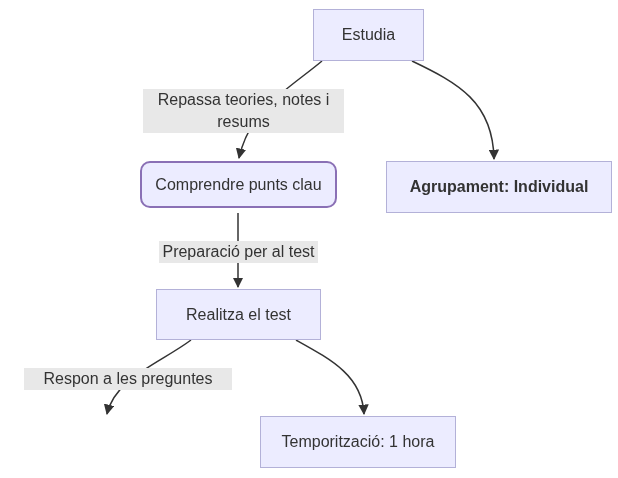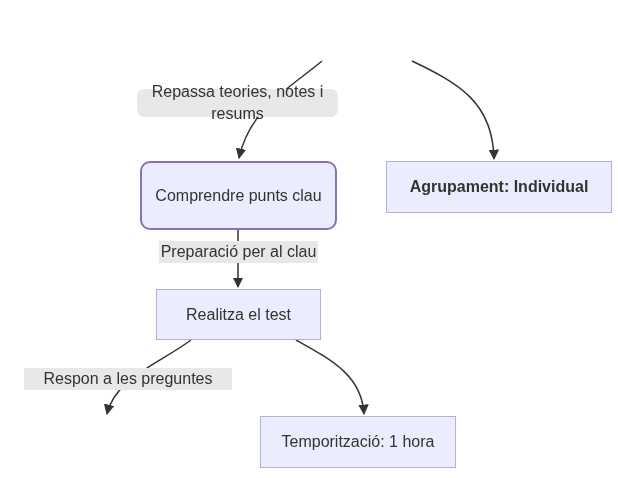--- a/index.html
+++ b/index.html
@@ -83,6 +83,7 @@
 
   <div class="edge-label" style="left:24px; top:368px; width:208px; height:22px;">Respon a les preguntes</div>
 
+  <div class="node" style="left:313px; top:9px; width:111px; height:52px;">Estudia</div>
 
   <div class="node rounded" style="left:140px; top:161px; width:197px; height:69px;">Comprendre punts clau</div>
 

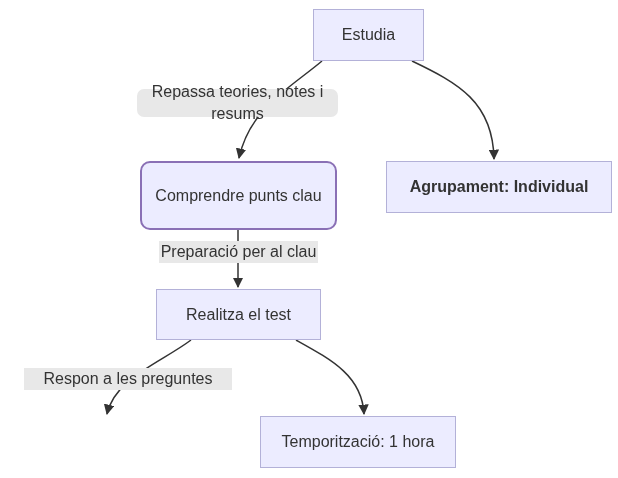--- a/index.html
+++ b/index.html
@@ -77,7 +77,7 @@
     <path class="edge-path" d="M296,340 C332,360 362,376 364,414" marker-end="url(#arrowhead)"></path>
   </svg>
 
-  <div class="edge-label" style="left:137px; top:89px; width:201px; height:28px;border-radius:7px;">Repassa teories, notes i resums</div>
+  <div class="edge-label" style="left:143px; top:89px; width:201px; height:44px;">Repassa teories, notes i resums</div>
 
   <div class="edge-label" style="left:159px; top:241px; width:159px; height:22px;">Preparació per al clau</div>
 

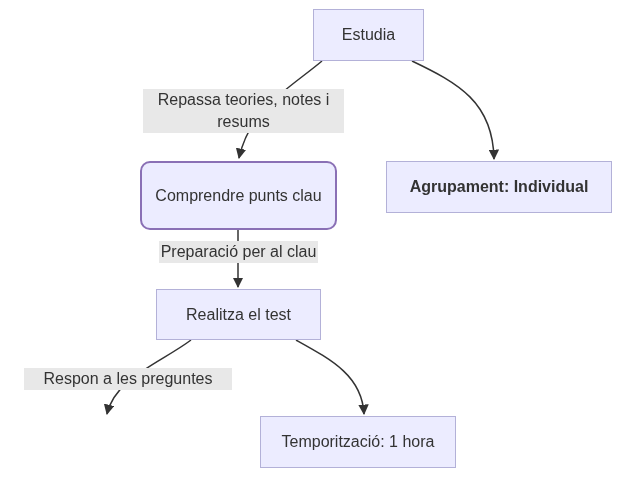--- a/index.html
+++ b/index.html
@@ -85,7 +85,7 @@
 
   <div class="node" style="left:313px; top:9px; width:111px; height:52px;">Estudia</div>
 
-  <div class="node rounded" style="left:140px; top:161px; width:197px; height:69px;">Comprendre punts clau</div>
+  <div class="node rounded" style="left:140px; top:161px; width:197px; height:47px;">Comprendre punts clau</div>
 
   <div class="node" style="left:386px; top:161px; width:226px; height:52px;font-weight:bold;">Agrupament: Individual</div>
 

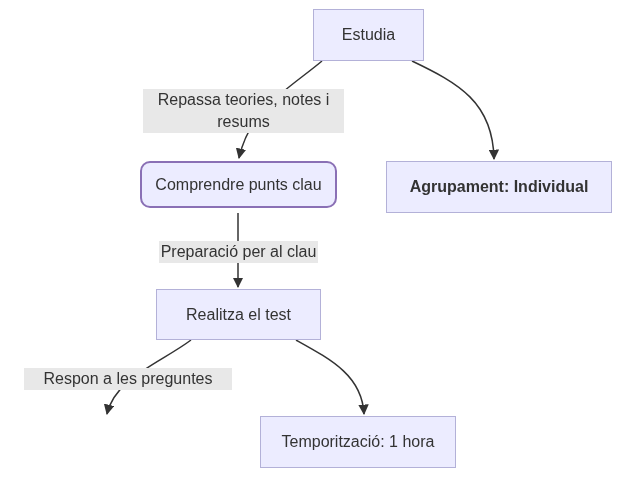--- a/index.html
+++ b/index.html
@@ -79,7 +79,7 @@
 
   <div class="edge-label" style="left:143px; top:89px; width:201px; height:44px;">Repassa teories, notes i resums</div>
 
-  <div class="edge-label" style="left:159px; top:241px; width:159px; height:22px;">Preparació per al clau</div>
+  <div class="edge-label" style="left:159px; top:241px; width:159px; height:22px;">Preparació per al test</div>
 
   <div class="edge-label" style="left:24px; top:368px; width:208px; height:22px;">Respon a les preguntes</div>
 

